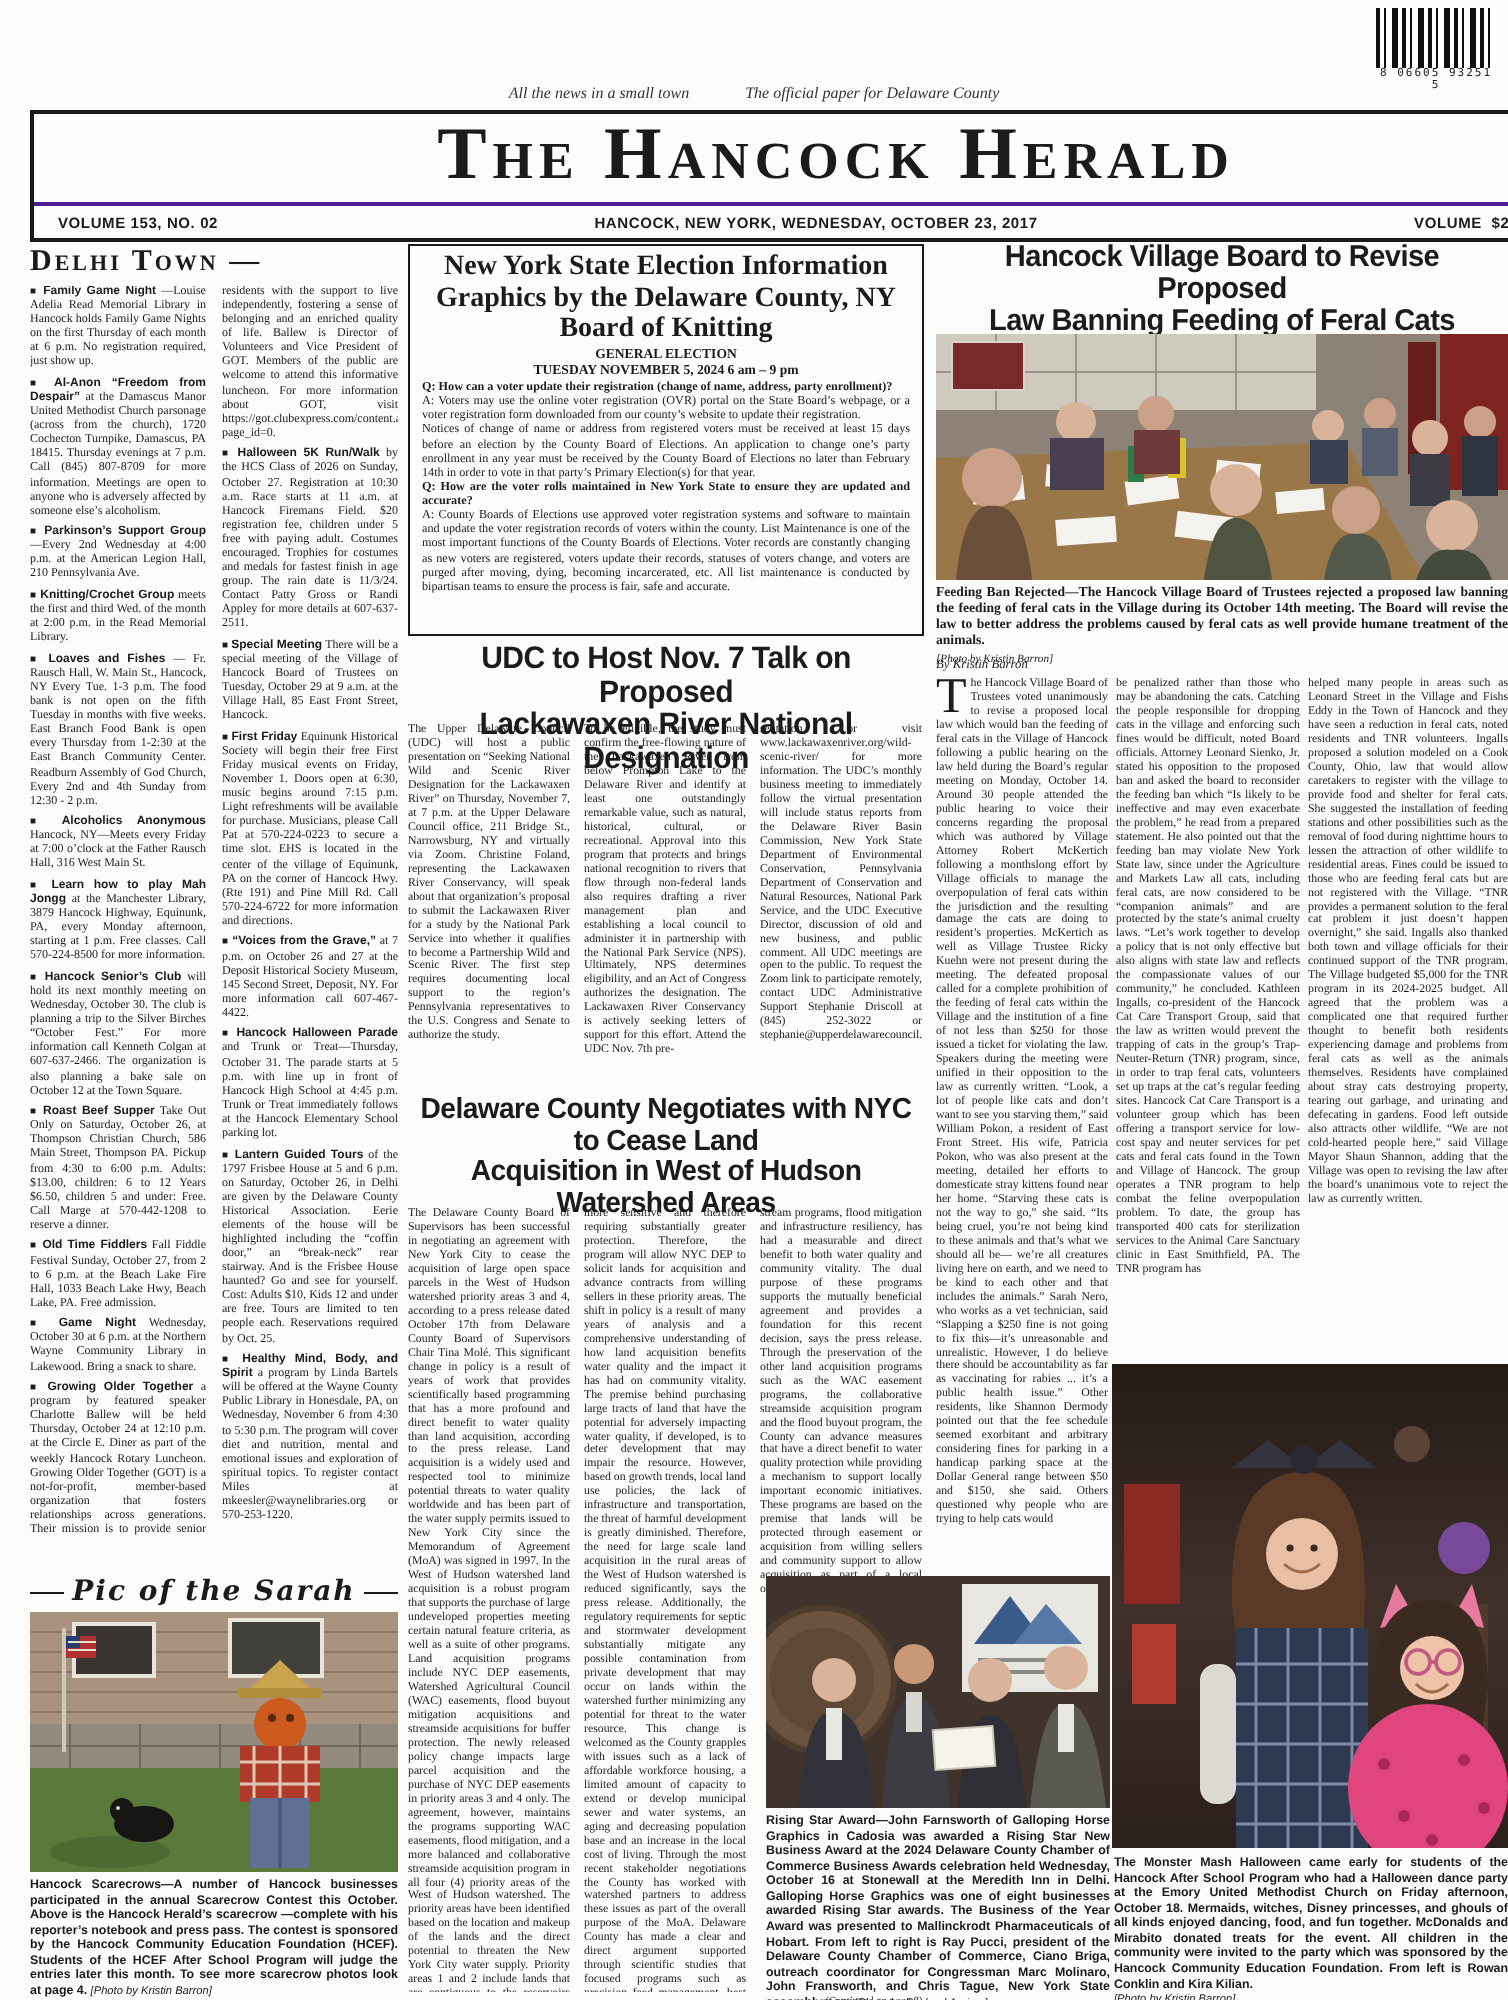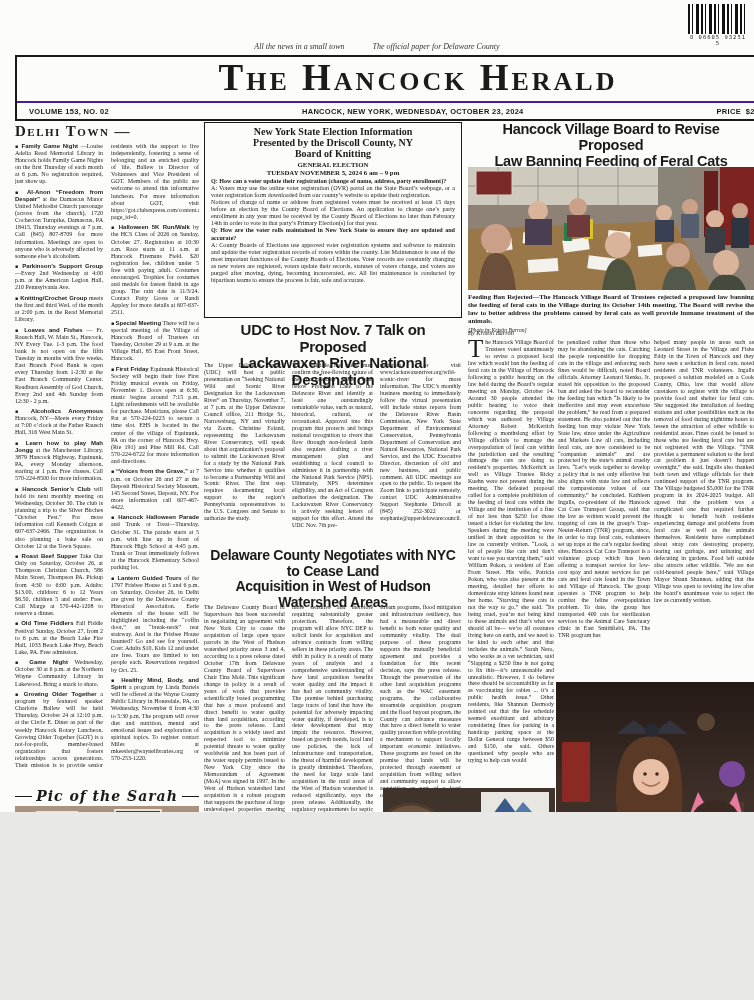--- a/index.html
+++ b/index.html
@@ -3,7 +3,7 @@
 <meta charset="utf-8">
 <style>
   html,body{margin:0;padding:0;background:#e8e8e6;}
-  #page{position:relative;width:754px;height:812px;background:#fcfcfa;color:#1b1b1b;
+  #page{position:relative;width:754px;height:1000px;background:#fcfcfa;color:#1b1b1b;
         font-family:"Liberation Serif",serif;overflow:hidden;margin:0 auto;}
   .abs{position:absolute;}
   

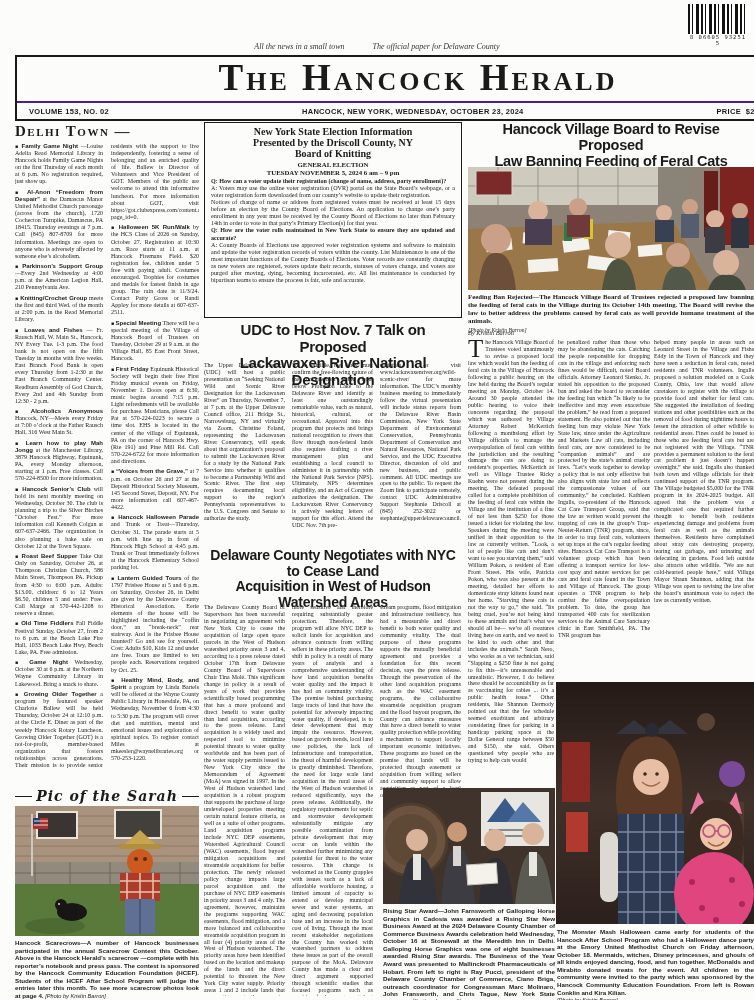--- a/index.html
+++ b/index.html
@@ -95,7 +95,7 @@
     <div id="paper-title">The Hancock Herald</div>
     <div id="info-bar">
       <span>VOLUME 153, NO. 02</span>
-      <span>HANCOCK, NEW YORK, WEDNESDAY, OCTOBER 23, 2024</span>
+      <span>HANCOCK, NEW YORK, WEDNESDAY, OCTOBER 23, 2017</span>
       <span><span>PRICE</span>&nbsp;&nbsp;<span>$2.33</span></span>
     </div>
   </div>

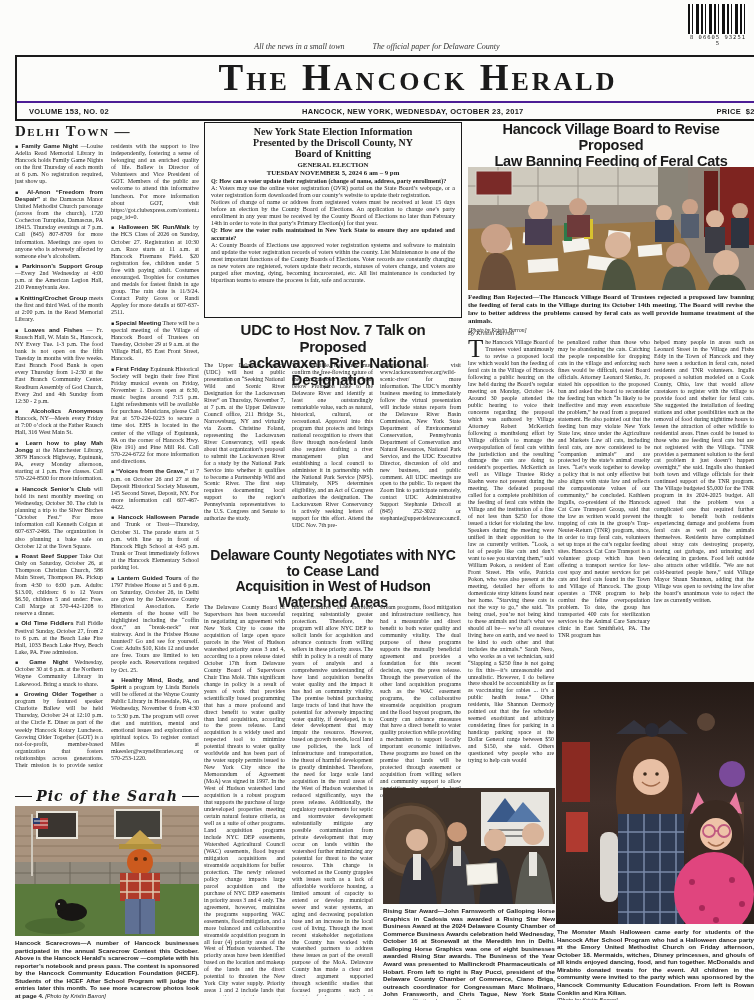--- a/index.html
+++ b/index.html
@@ -96,7 +96,7 @@
     <div id="info-bar">
       <span>VOLUME 153, NO. 02</span>
       <span>HANCOCK, NEW YORK, WEDNESDAY, OCTOBER 23, 2017</span>
-      <span><span>PRICE</span>&nbsp;&nbsp;<span>$2.33</span></span>
+      <span><span>VOLUME</span>&nbsp;&nbsp;<span>$2.33</span></span>
     </div>
   </div>
 

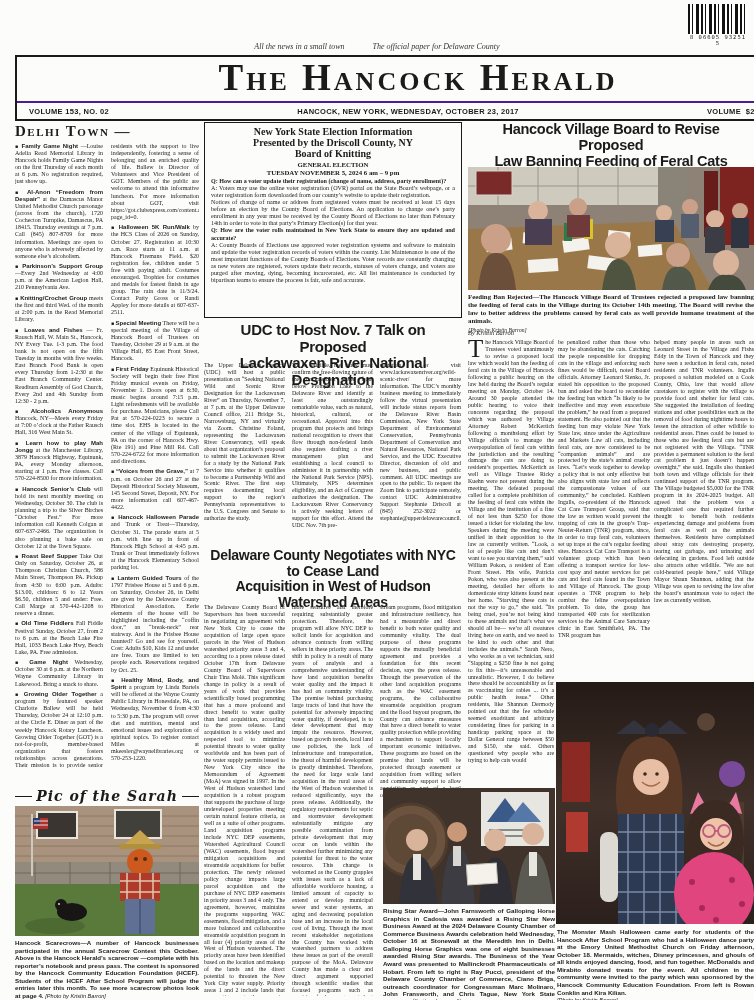--- a/index.html
+++ b/index.html
@@ -38,7 +38,7 @@
   
   #election-box{left:204px;top:122px;width:258px;height:196px;border:1.5px solid #1a1a1a;
                 padding:3px 6px;box-sizing:border-box;}
-  .ebox-title-line{text-align:center;font-weight:bold;font-size:10px;line-height:1.12;}
+  .ebox-title-line{text-align:center;font-weight:bold;font-size:14px;line-height:1.12;}
   .ebox-sub{text-align:center;font-weight:bold;font-size:6.8px;margin-top:1px;}
   .ebox-pars{margin-top:2px;font-size:6.1px;line-height:1.17;text-align:justify;}
   .ebox-par{margin:0;}

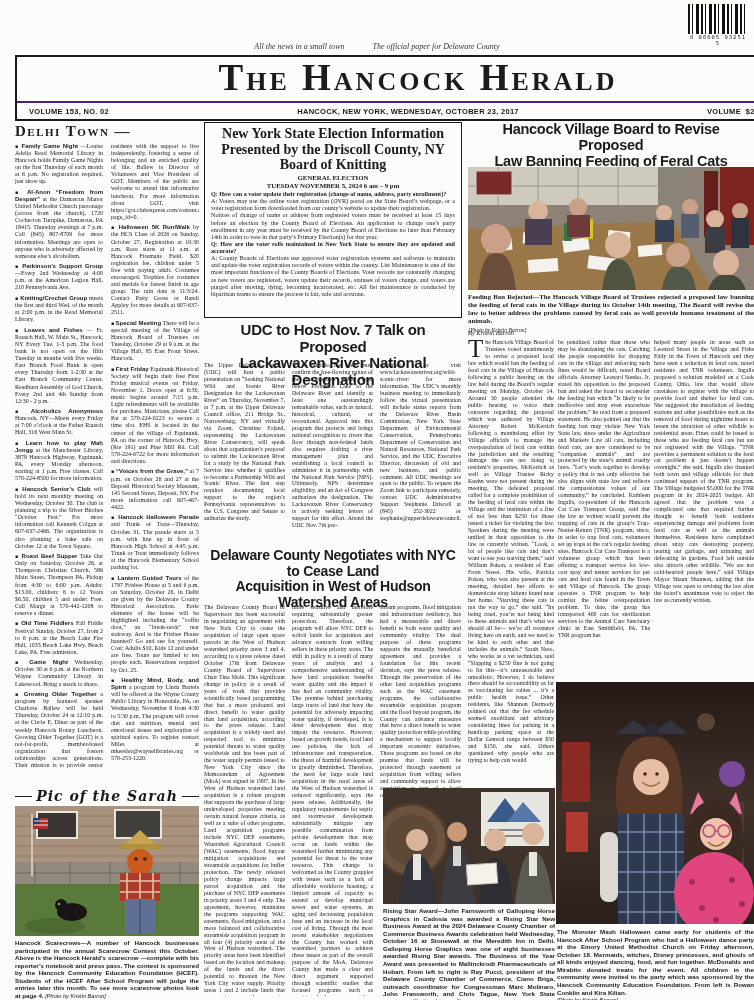--- a/index.html
+++ b/index.html
@@ -185,7 +185,7 @@
     <div>
 
     <div class="ebox-title-line">New York State Election Information</div>
-        <div class="ebox-title-line">Presented by the Driscoll County, NY</div>
+        <div class="ebox-title-line">Graphics by the Delaware County, NY</div>
         <div class="ebox-title-line">Board of Knitting</div>
       </div>
     <div class="ebox-sub">GENERAL ELECTION</div>

